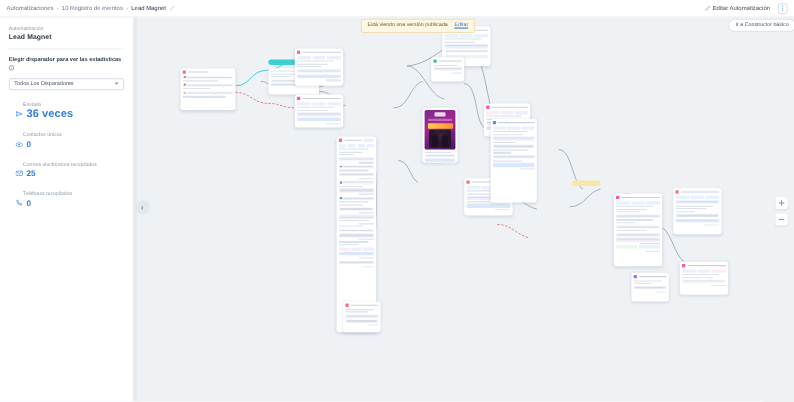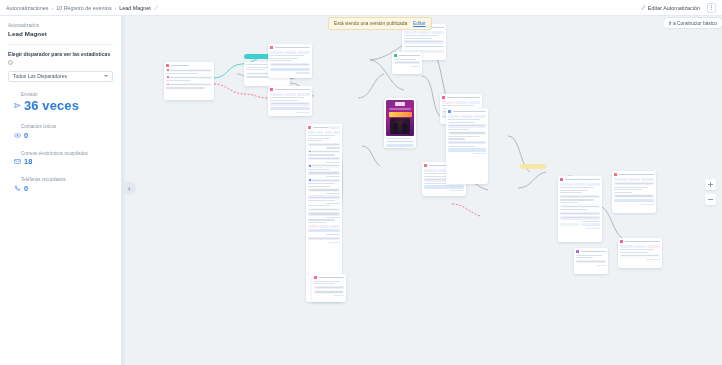--- a/index.html
+++ b/index.html
@@ -68,7 +68,7 @@
   .stat-ico { width:7px; height:7px; color:#3b82f6; display:flex; align-items:center; justify-content:center; }
   .stat-ico svg { display:block; }
   .stat-val { font-size:7.4px; color:#2f7de1; font-weight:bold; letter-spacing:.1px; }
-  .stat-val.big { font-size:13px; }
+  .stat-val.big { font-size:10px; }
 
   
   .canvas {

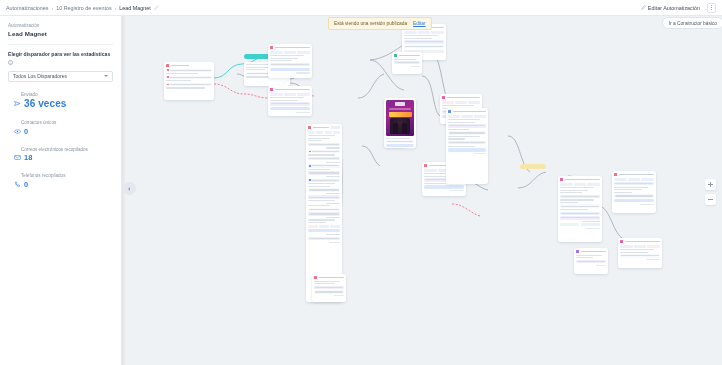--- a/index.html
+++ b/index.html
@@ -241,7 +241,7 @@
                 <path d="M1.4 3.2 6 6.6l4.6-3.4" fill="none" stroke="#3b82f6" stroke-width="1"></path>
               </svg>
           </span>
-          <span class="stat-val">18</span>
+          <span class="stat-val">25</span>
         </div>
       </div>
 

